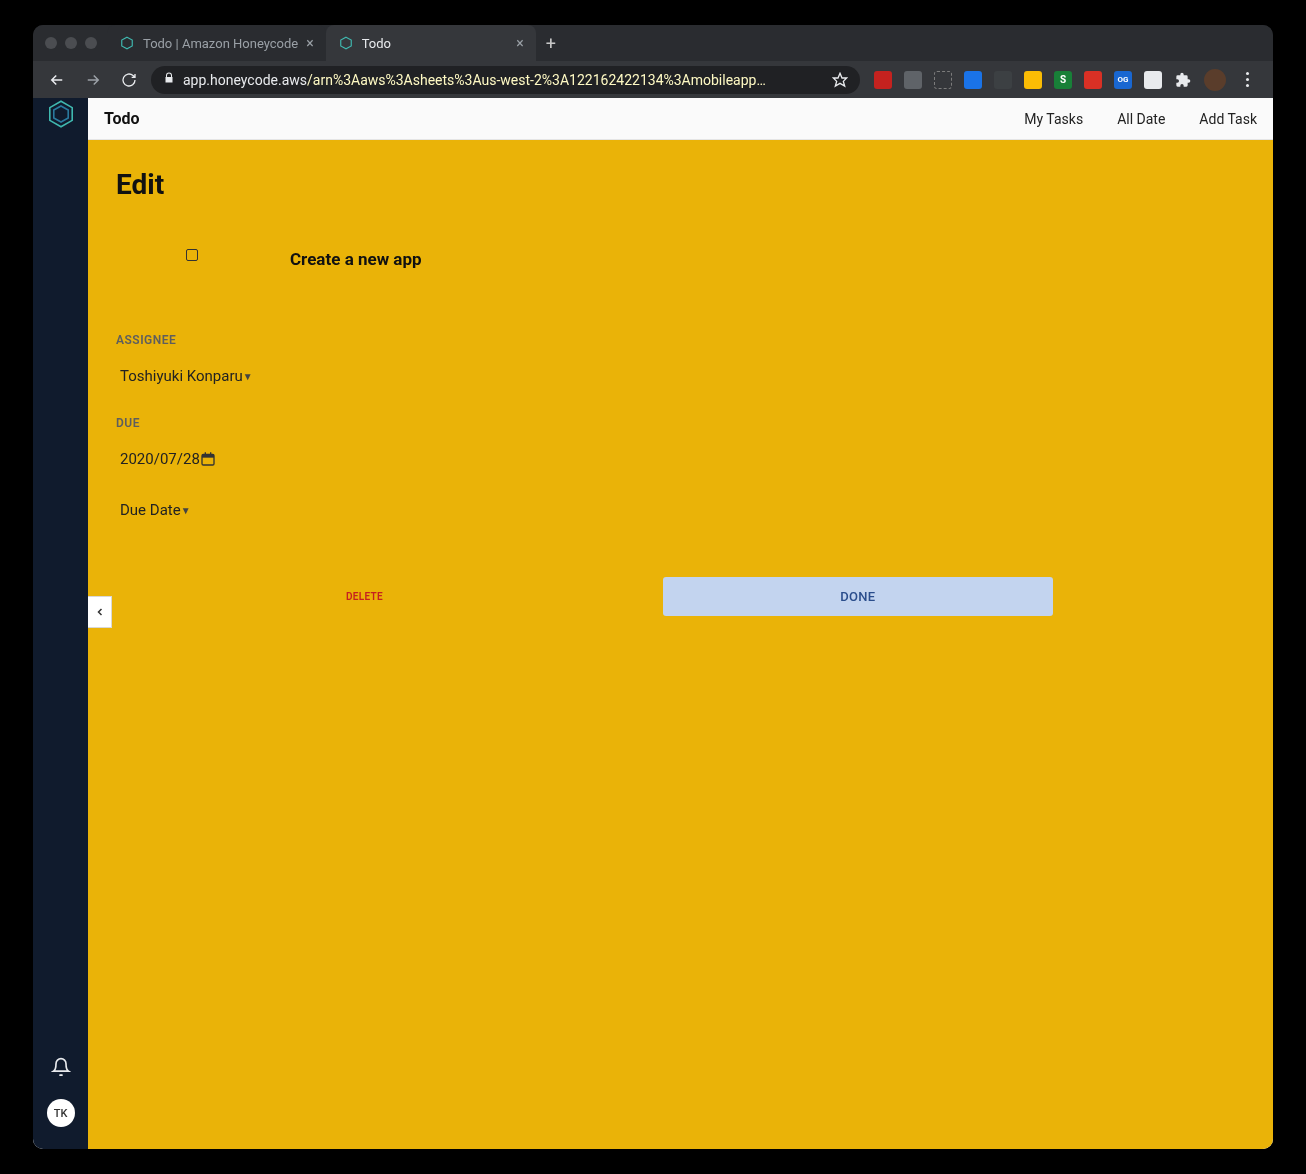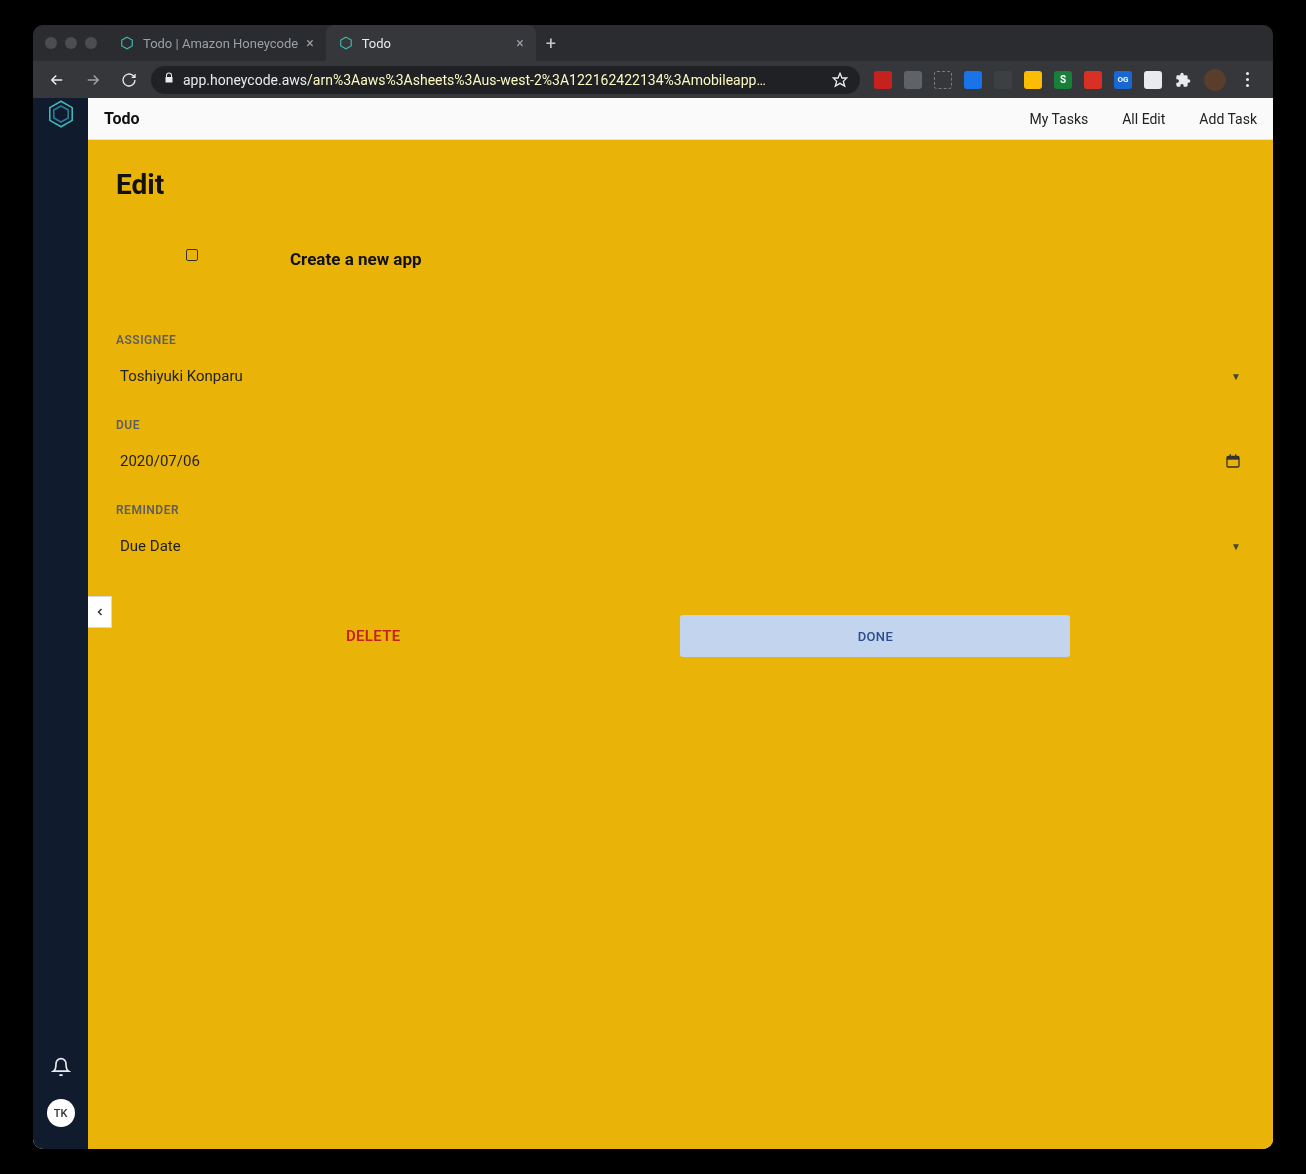--- a/index.html
+++ b/index.html
@@ -464,7 +464,7 @@
         <div class="app-title">Todo</div>
         <div class="app-nav">
           <div class="app-nav-item">My Tasks</div>
-          <div class="app-nav-item">All Edit</div>
+          <div class="app-nav-item">All Date</div>
           <div class="app-nav-item">Add Task</div>
         </div>
       </div>

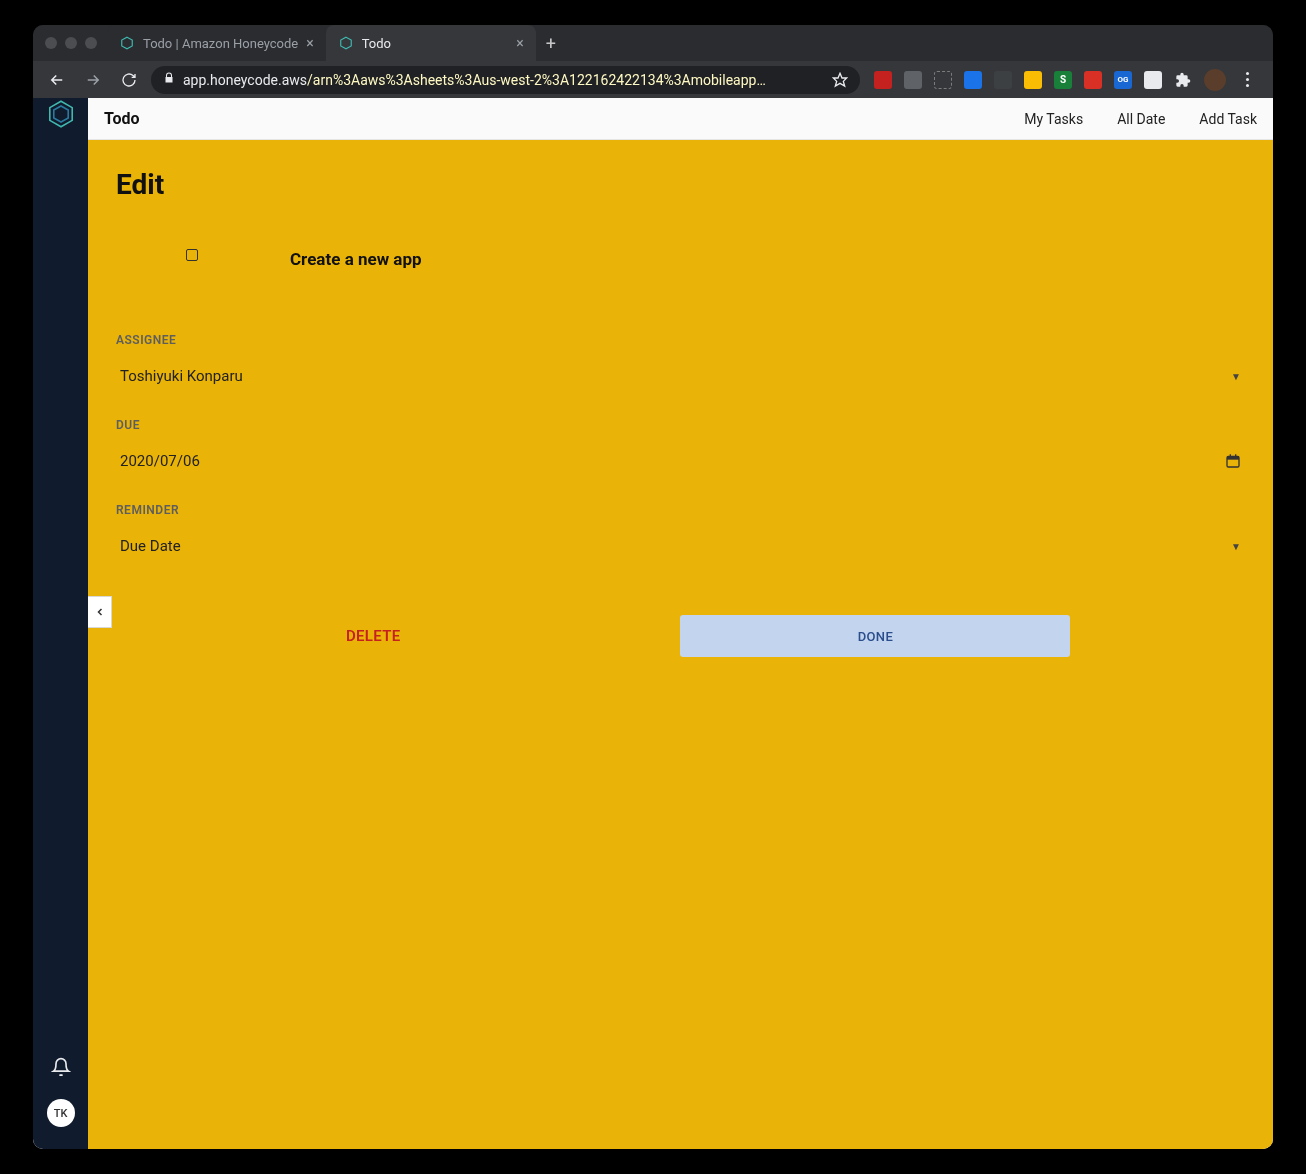--- a/index.html
+++ b/index.html
@@ -296,13 +296,12 @@
     .field-input {
       width: 100%;
       border: none;
-      border-bottom: 4px solid #eab308;
+      border-bottom: 2px solid #eab308;
       padding: 8px 4px;
       font-size: 15px;
       color: #222;
       display: flex;
       align-items: center;
-      justify-content: space-between;
       cursor: pointer;
       margin-bottom: 15px;
       background: transparent;

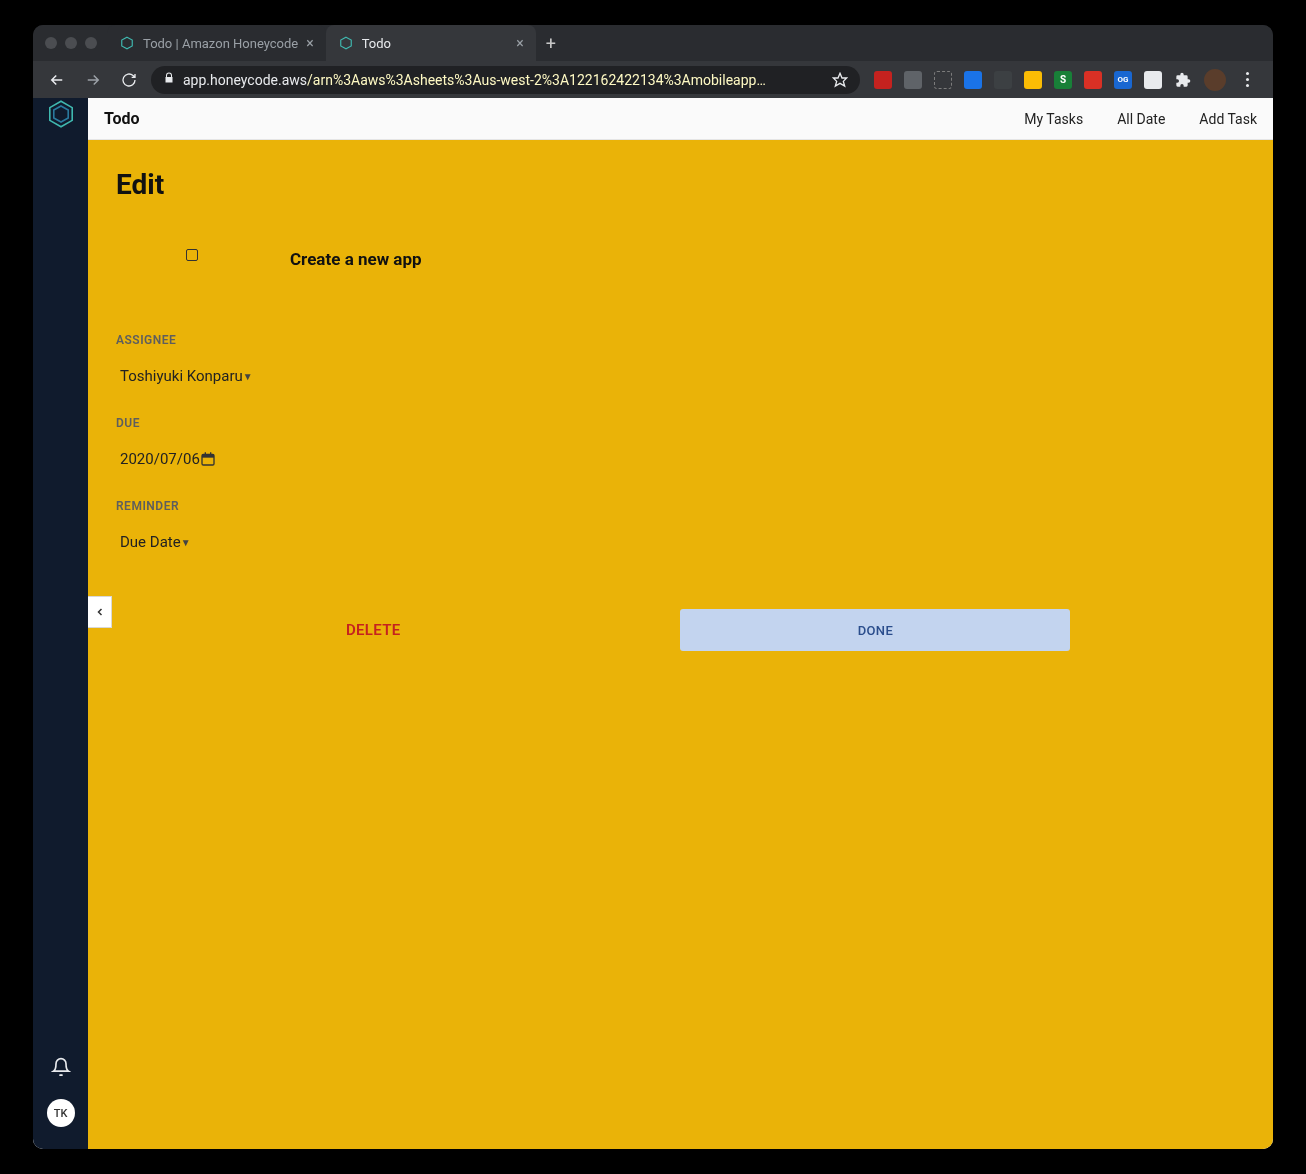--- a/index.html
+++ b/index.html
@@ -485,7 +485,7 @@
 
           <div class="field-label">DUE</div>
           <div class="field-input">
-            <span>2020/07/06</span>
+            <span>2020/07/28</span>
             <span class="cal-icon-wrap">
               <svg width="16" height="16" viewBox="0 0 24 24" fill="#333">
                   <rect x="3" y="5" width="18" height="16" rx="2" fill="none" stroke="#333" stroke-width="2"></rect>

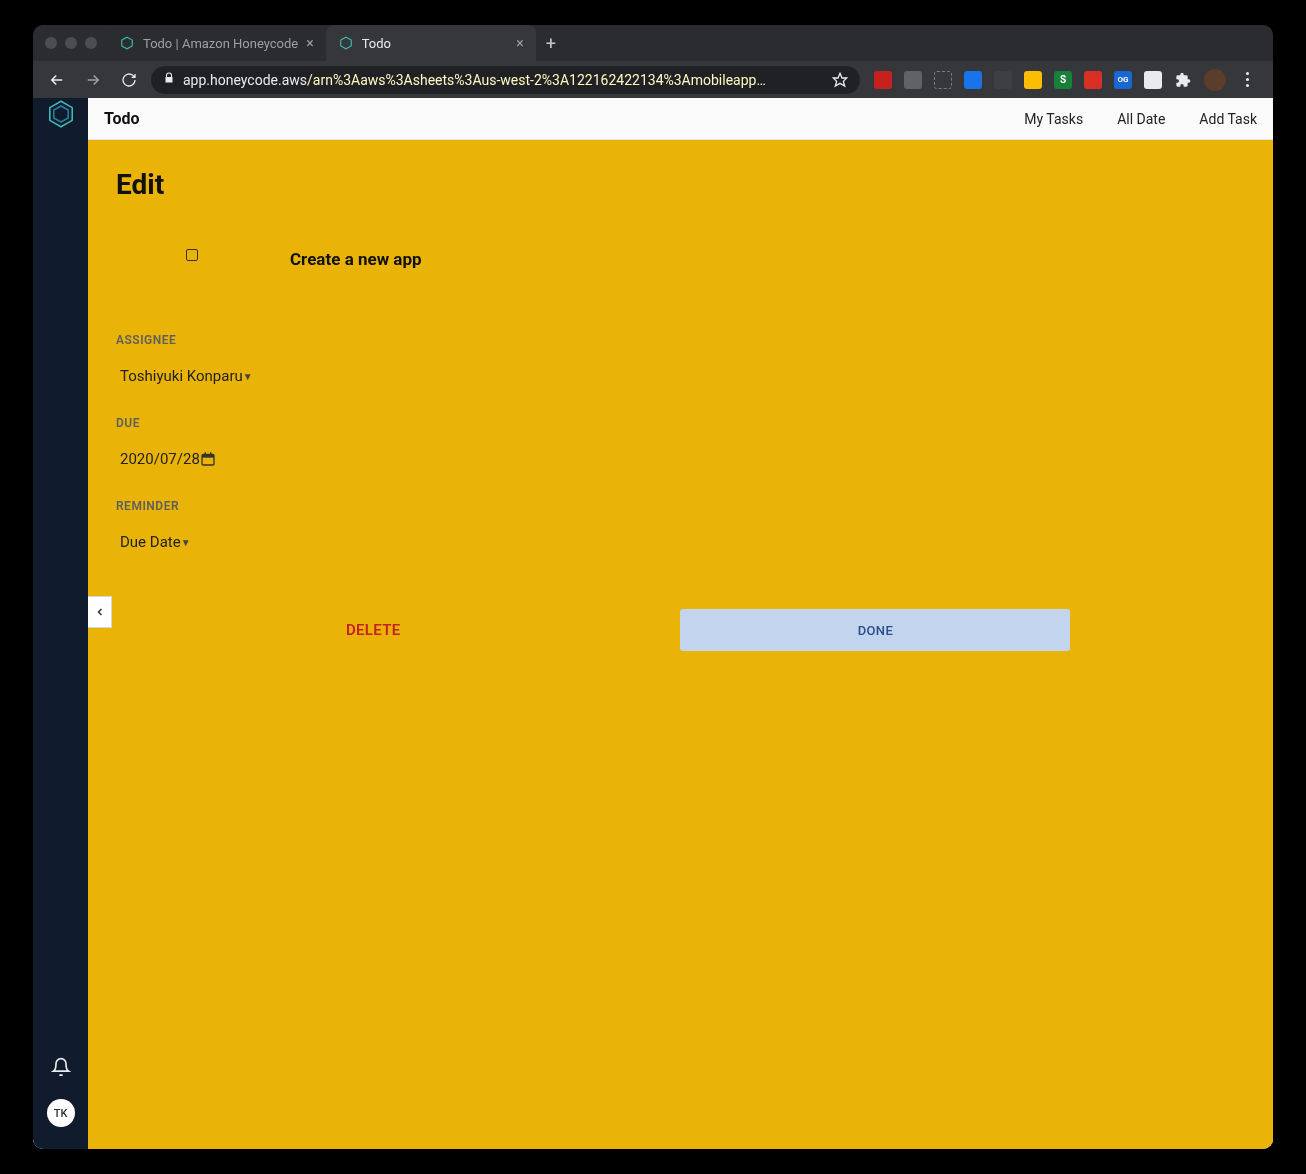--- a/index.html
+++ b/index.html
@@ -496,7 +496,6 @@
             </span>
           </div>
 
-          <div class="field-label">REMINDER</div>
           <div class="field-input">
             <span>Due Date</span>
             <span class="dropdown-caret">▼</span>

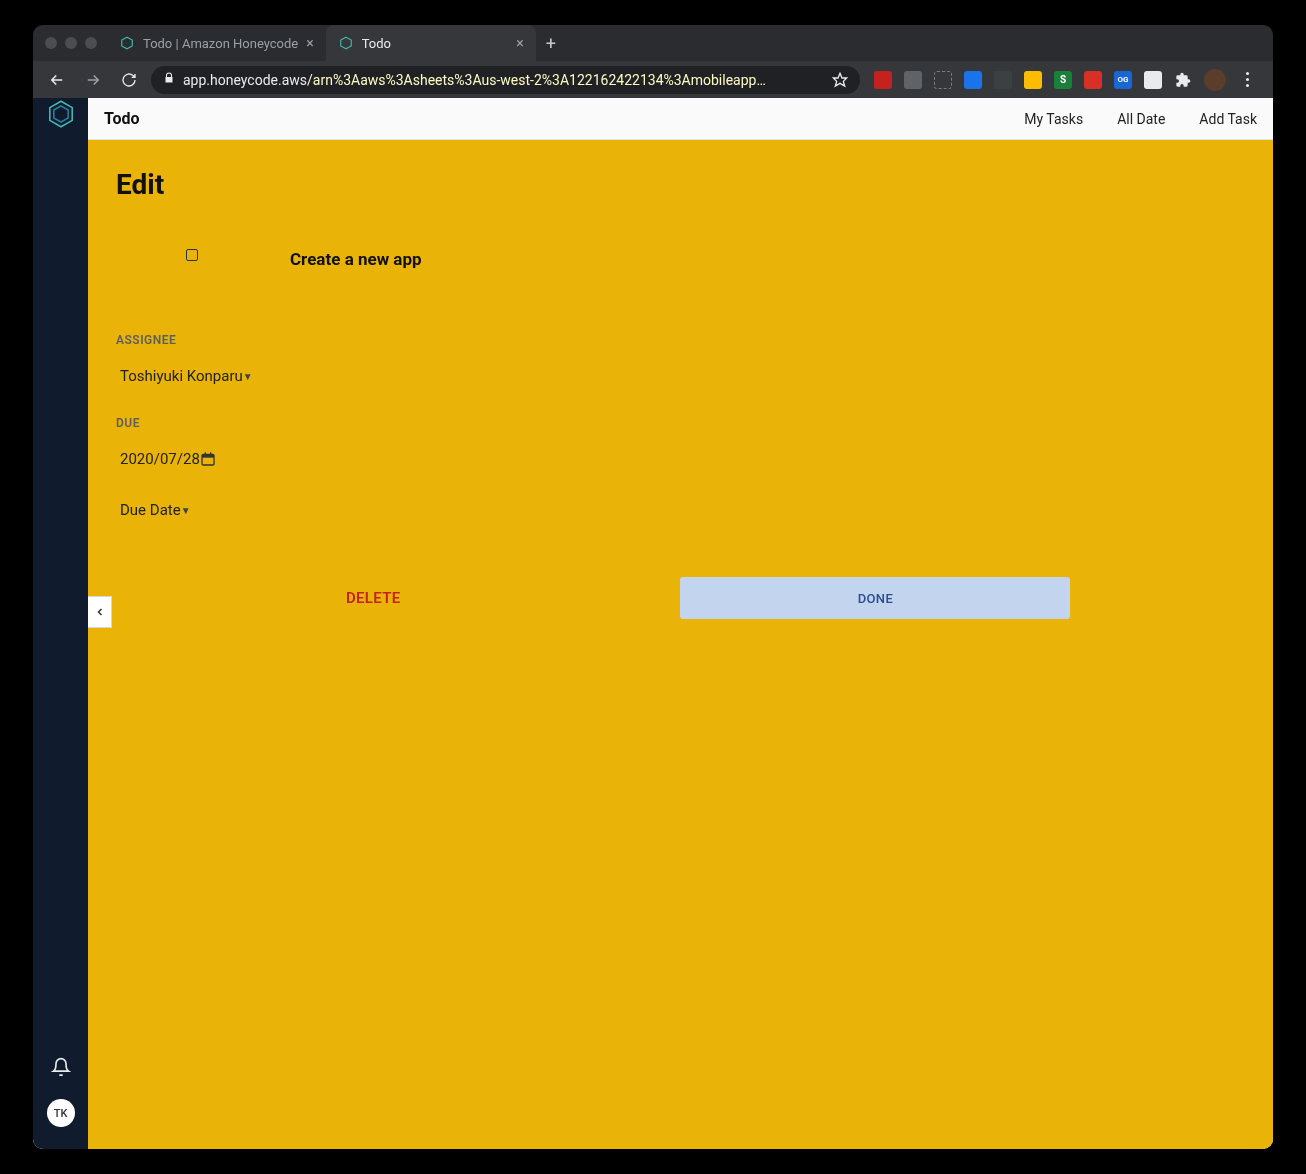--- a/index.html
+++ b/index.html
@@ -322,7 +322,7 @@
     }
     .btn-delete {
       color: #c5221f;
-      font-size: 15px;
+      font-size: 10px;
       font-weight: 600;
       background: none;
       border: none;

